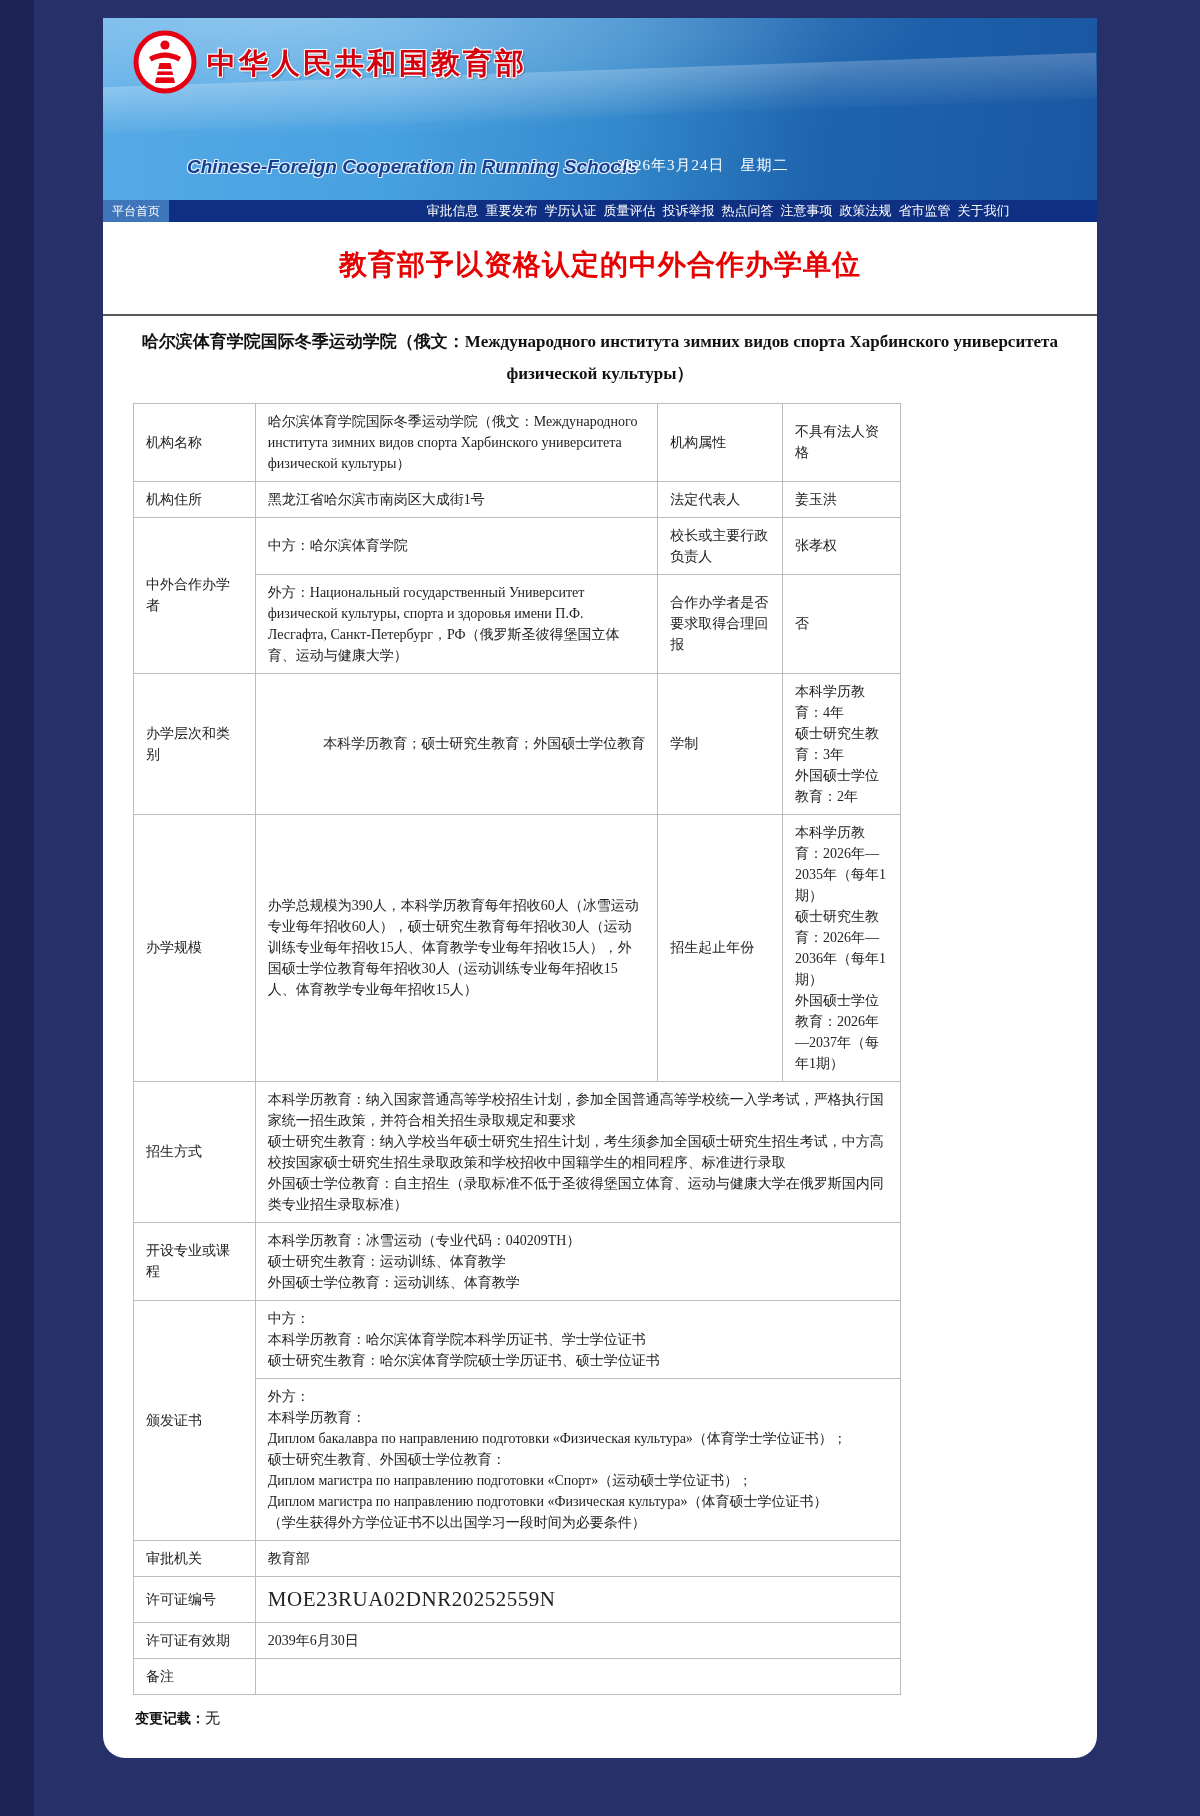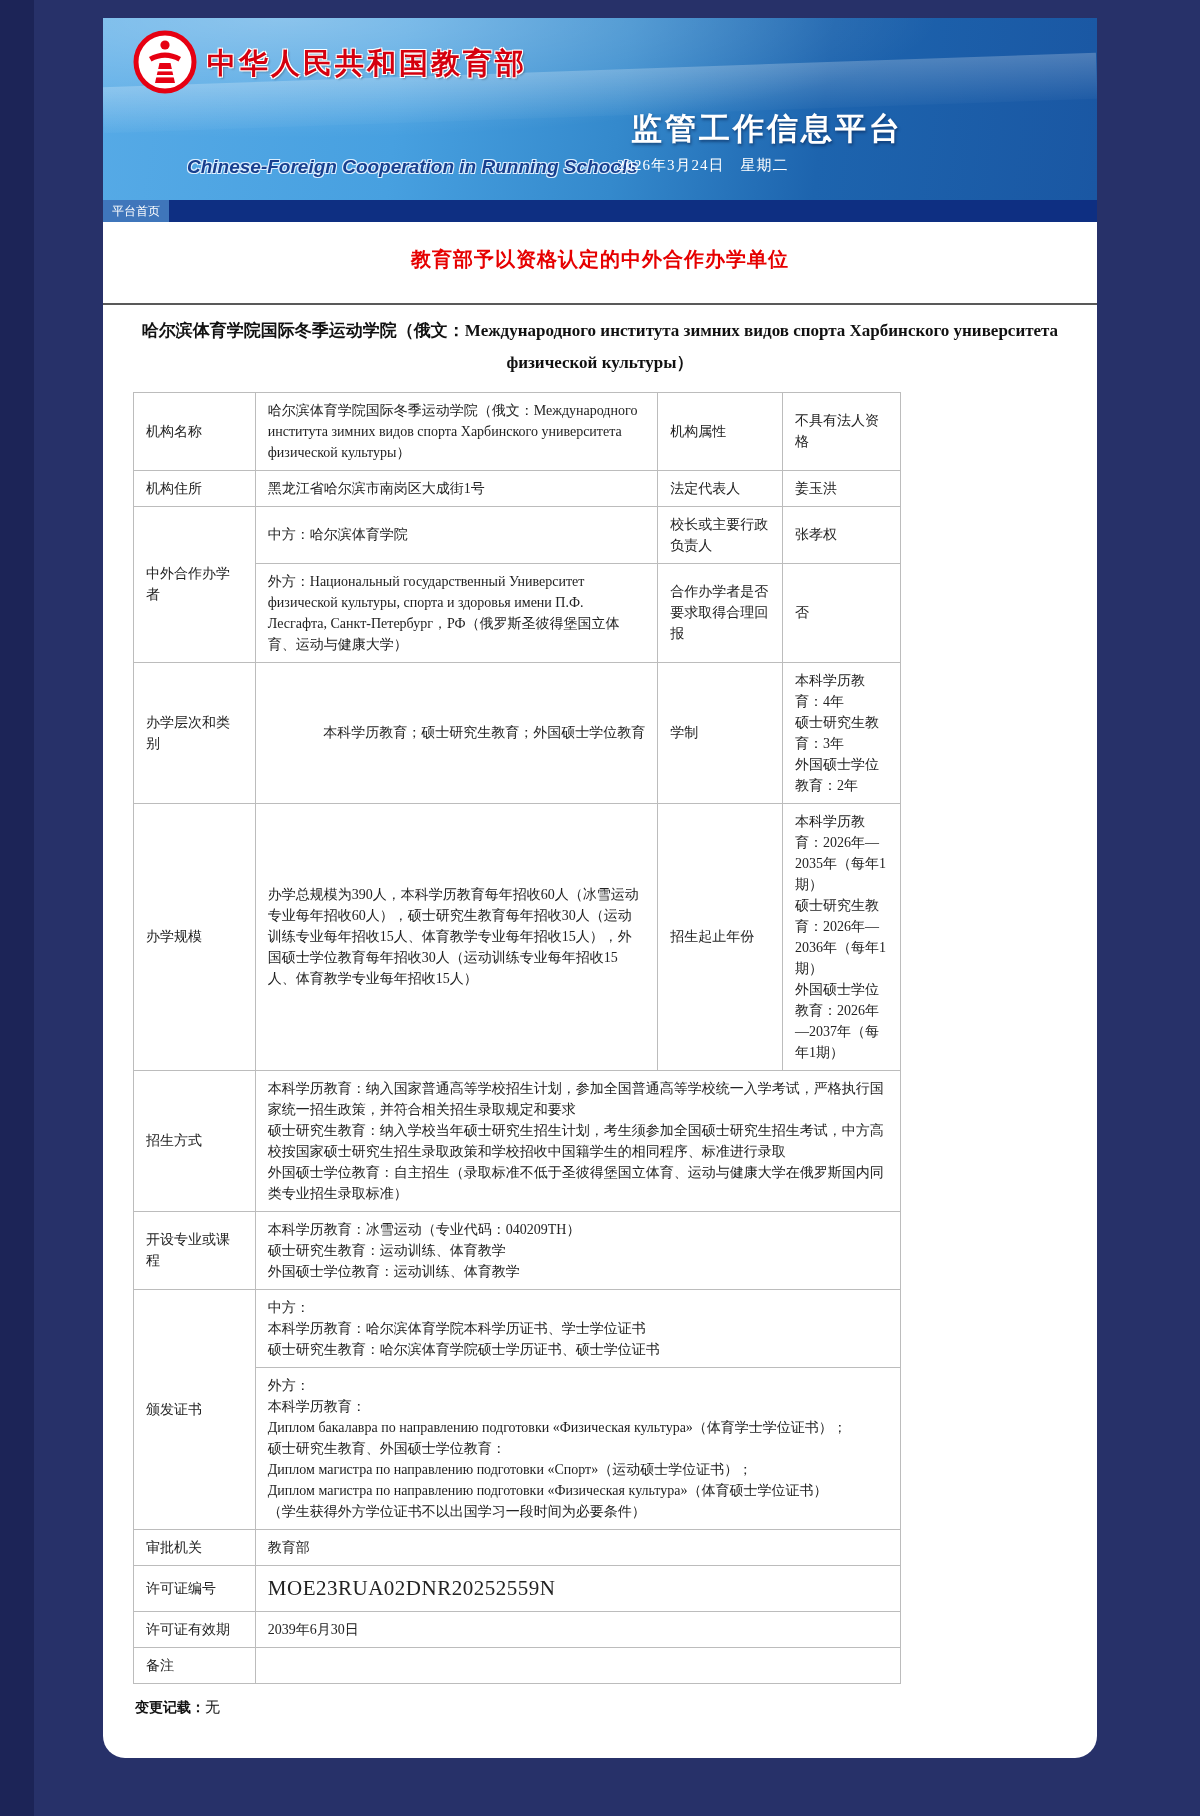--- a/index.html
+++ b/index.html
@@ -121,7 +121,6 @@
     </svg>
     <div class="ministry">中华人民共和国教育部</div>
     <div class="site-subtitle">Chinese-Foreign Cooperation in Running Schools</div>
-    <div class="platform-title">监管工作信息平台</div>
     <div class="banner-date">2026年3月24日　星期二</div>
   </div>
 

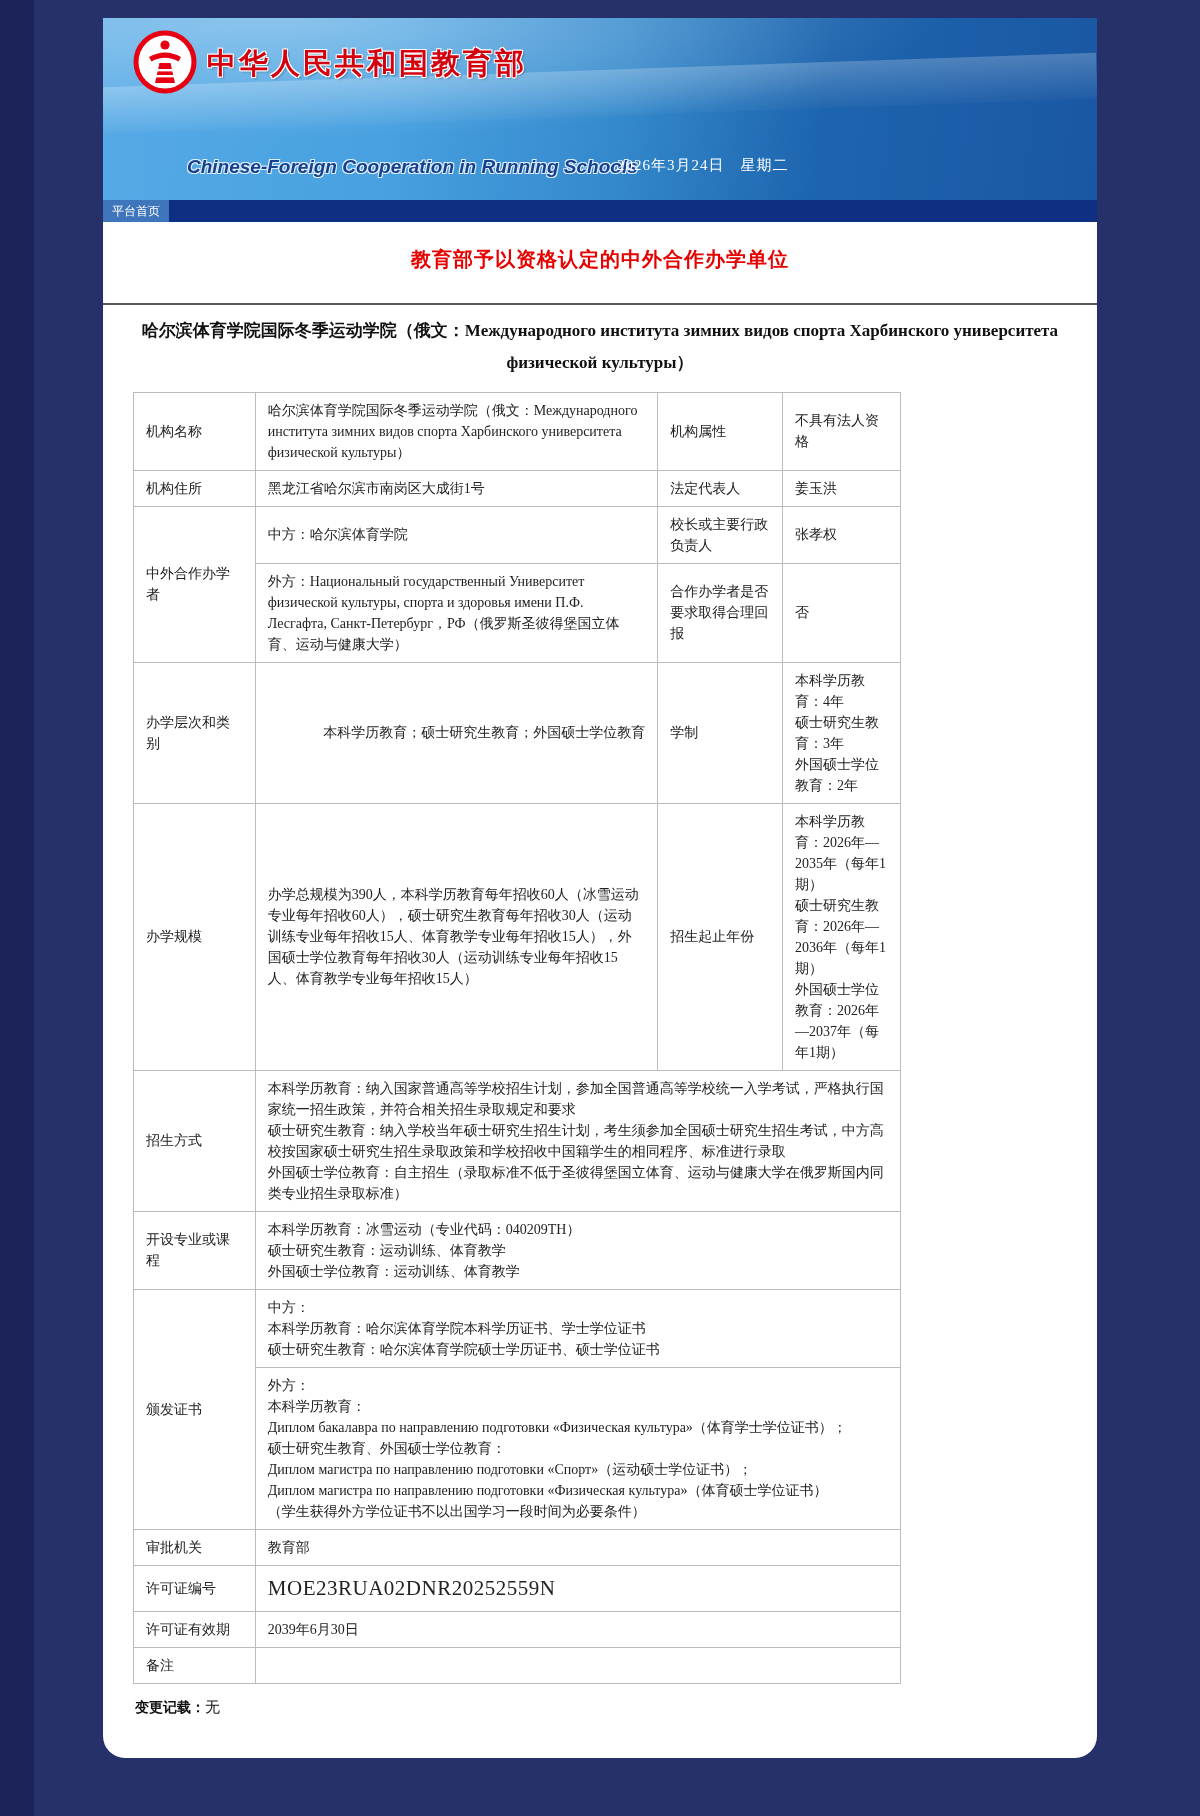--- a/index.html
+++ b/index.html
@@ -126,6 +126,18 @@
 
   <div class="nav">
     <a href="#" class="nav-home">平台首页</a>
+    <div class="nav-items">
+      <a href="#">审批信息</a>
+      <a href="#">重要发布</a>
+      <a href="#">学历认证</a>
+      <a href="#">质量评估</a>
+      <a href="#">投诉举报</a>
+      <a href="#">热点问答</a>
+      <a href="#">注意事项</a>
+      <a href="#">政策法规</a>
+      <a href="#">省市监管</a>
+      <a href="#">关于我们</a>
+    </div>
   </div>
 
   <div class="page-title-block">

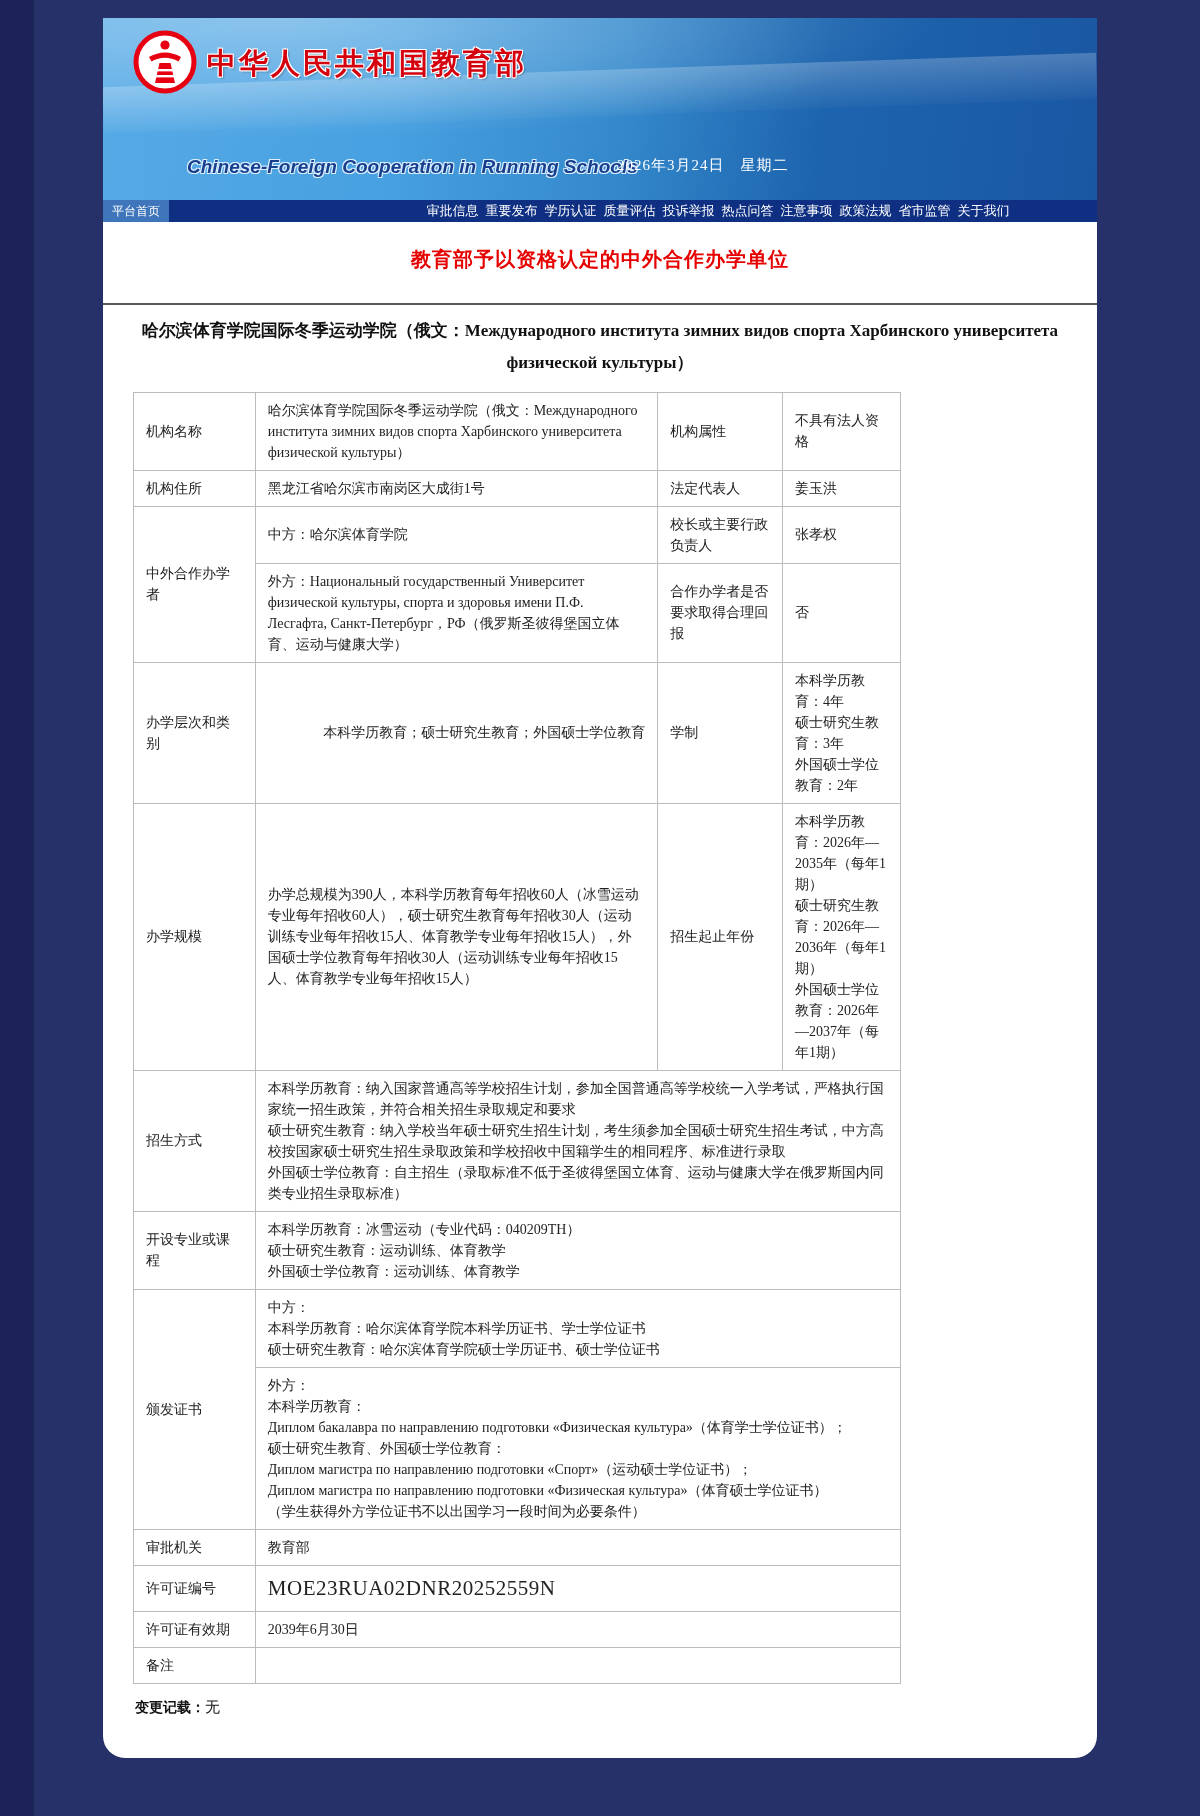--- a/index.html
+++ b/index.html
@@ -78,7 +78,7 @@
     padding:24px 0 30px; text-align:center;
     border-bottom:2px solid #595959;
   }
-  .page-title { font-size:20px; font-weight:bold; color:#e60000; letter-spacing:1px;font-family:Liberation Mono, monospace; }
+  .page-title { font-size:28px; font-weight:bold; color:#e60000; letter-spacing:1px;font-family:Liberation Mono, monospace; }
   .inst-heading {
     padding:10px 8px 12px; text-align:center;
     font-size:17px; font-weight:bold; color:#111; line-height:1.9;

